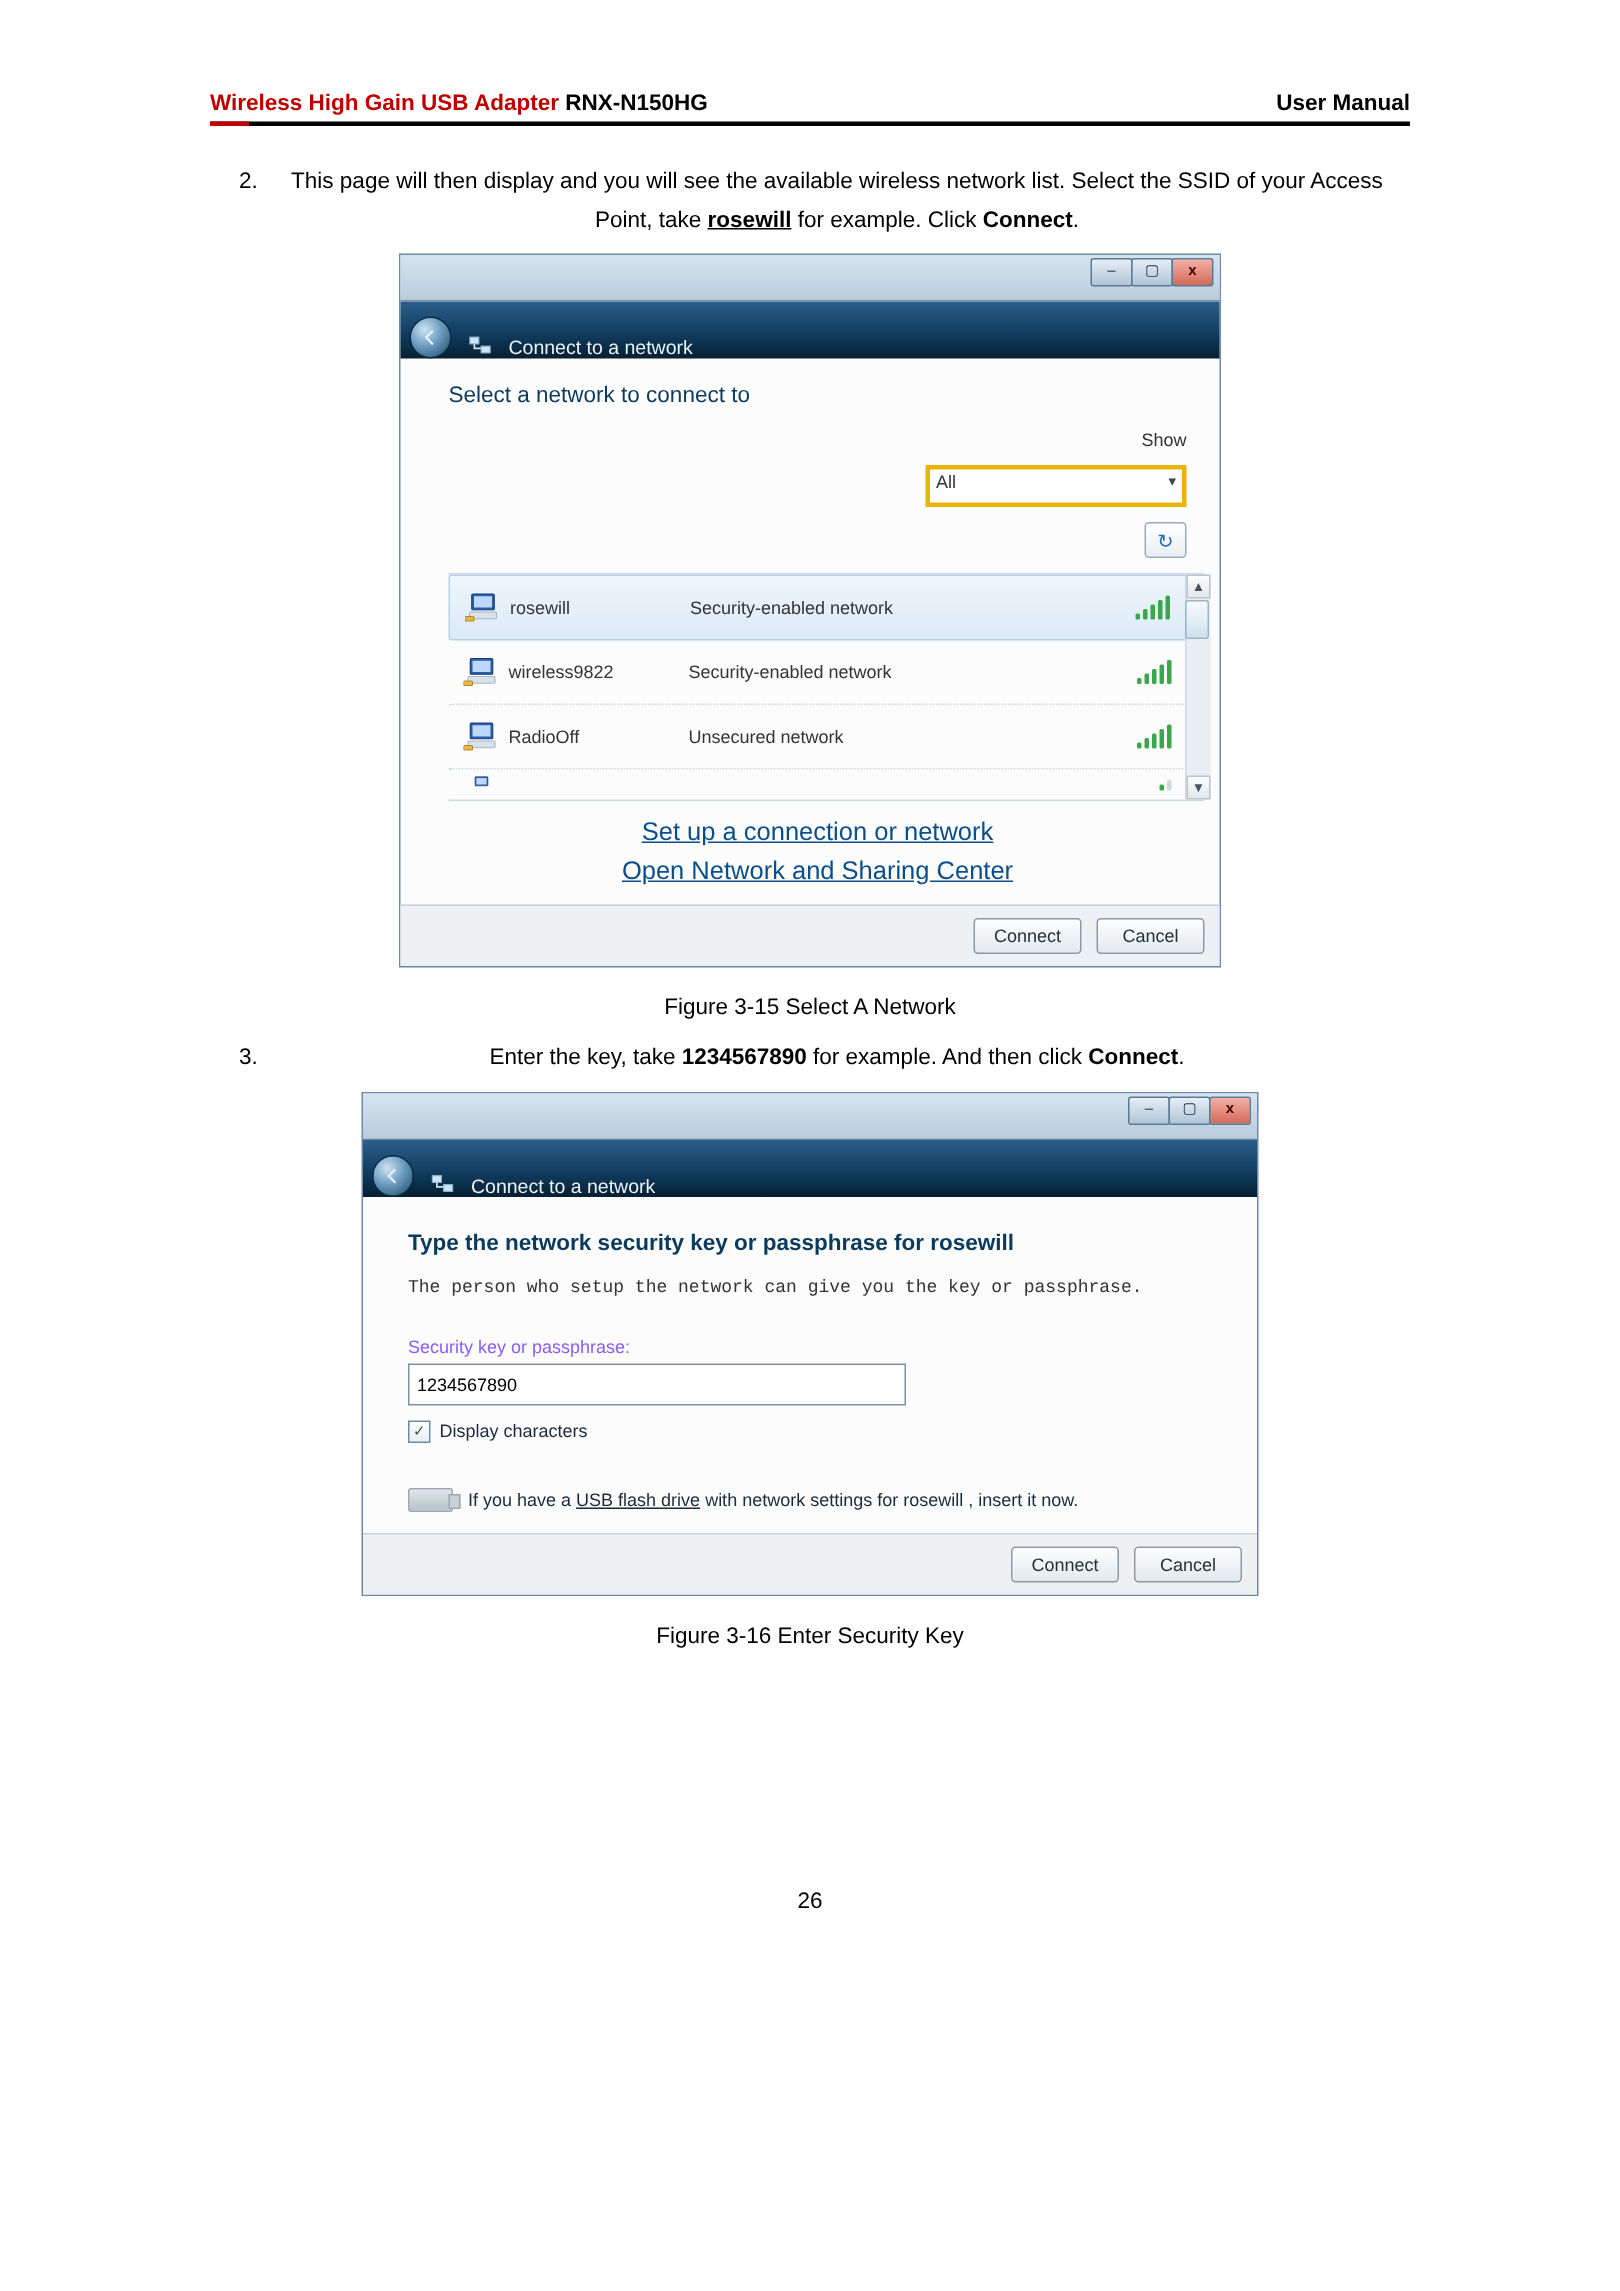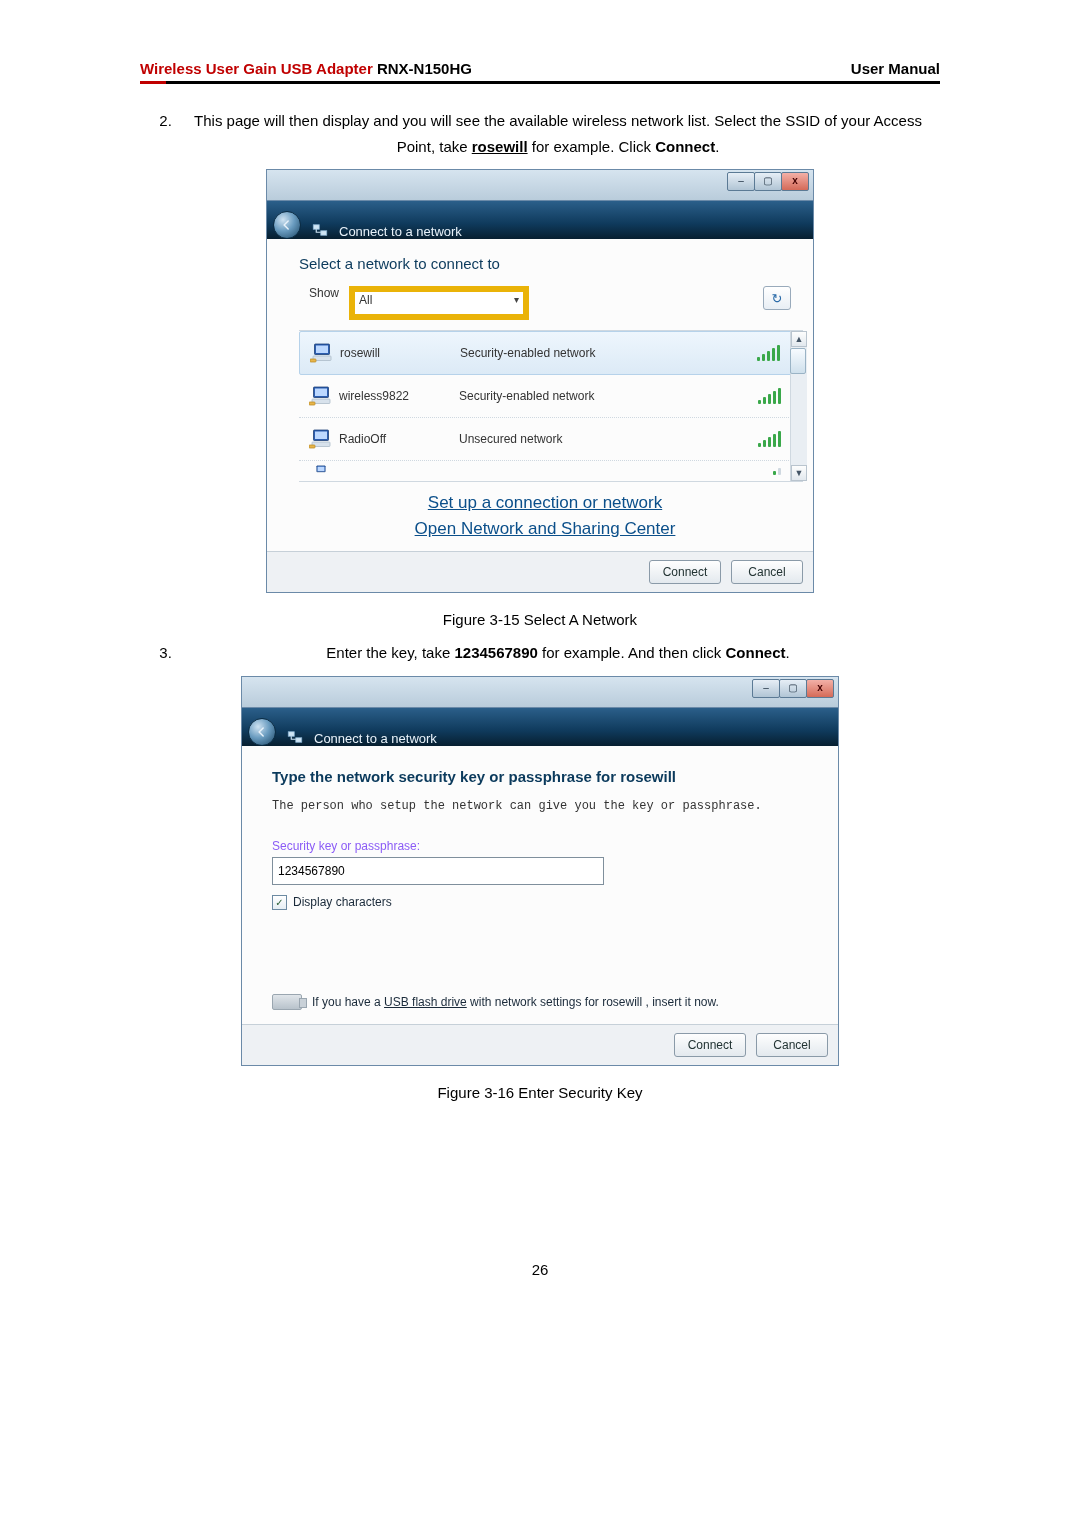--- a/index.html
+++ b/index.html
@@ -325,7 +325,7 @@
 <div class="page">
   <div class="header-line">
     <div class="header-title">
-      <span class="red">Wireless User Gain USB Adapter</span><span class="black"> RNX-N150HG</span>
+      <span class="red">Wireless High Gain USB Adapter</span><span class="black"> RNX-N150HG</span>
     </div>
     <div class="header-right">User Manual</div>
   </div>

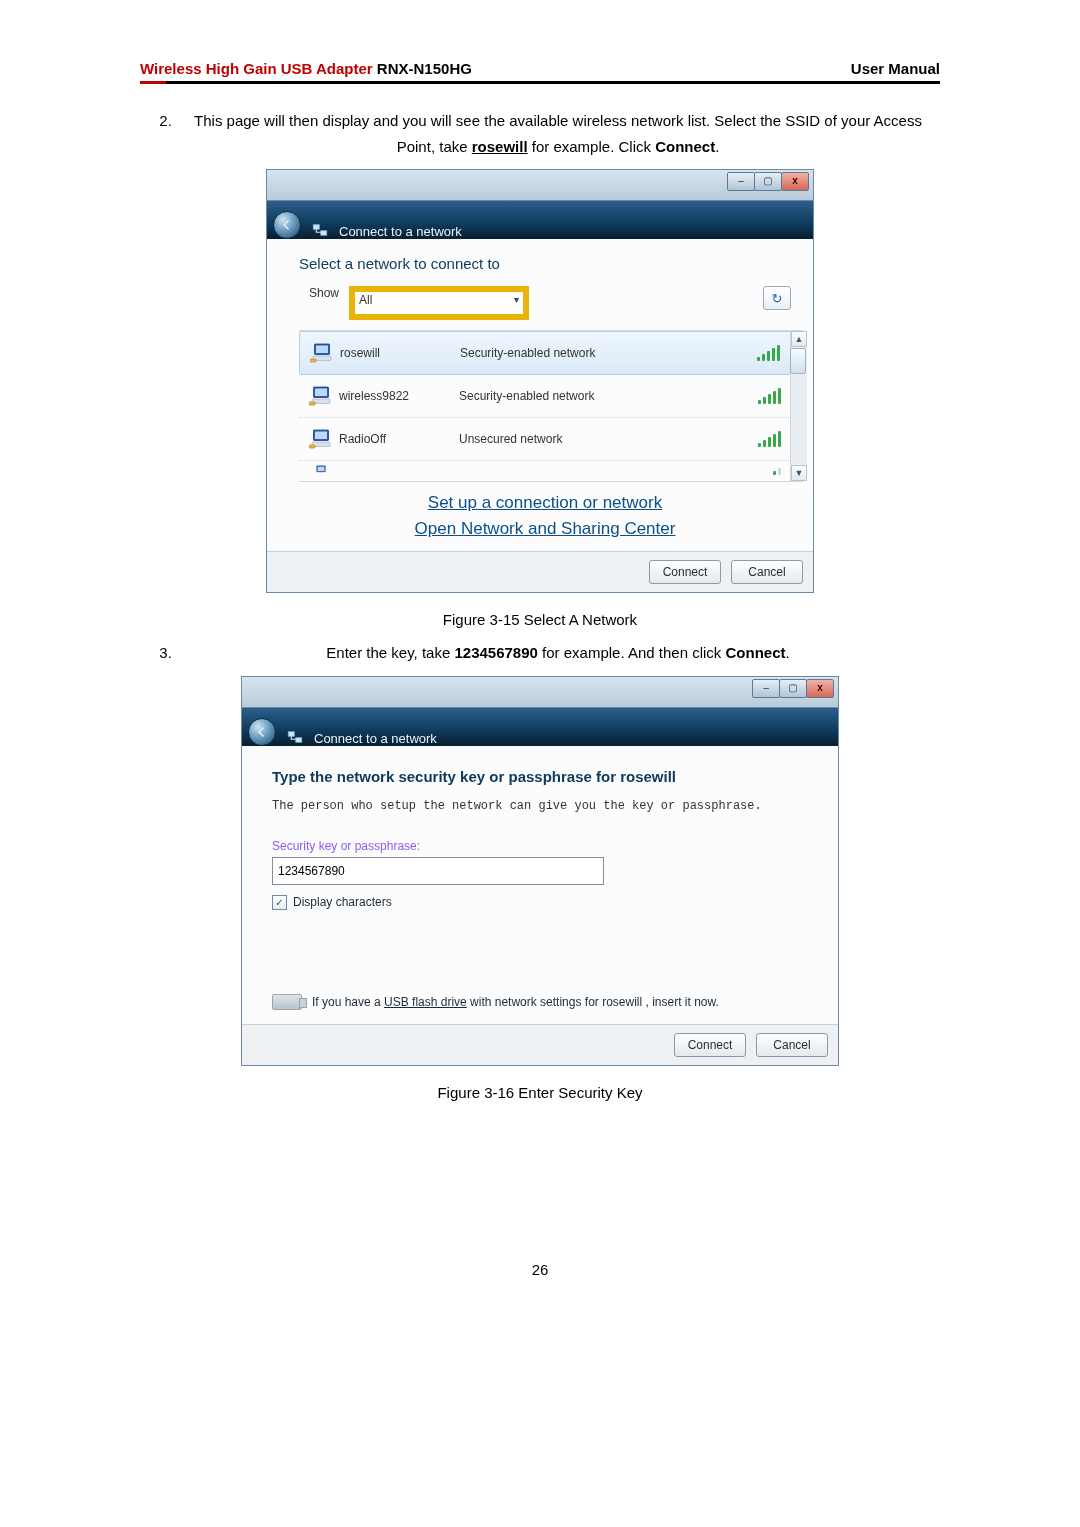--- a/index.html
+++ b/index.html
@@ -135,11 +135,12 @@
 
   .show-row {
     display: flex;
-    align-items: flex-start;
+    align-items: flex-end;
     gap: 10px;
     font-size: 12px;
     color: #333;
     margin: 6px 0 10px 10px;
+    flex-direction: column;
   }
   .dropdown {
     width: 160px; height: 20px;

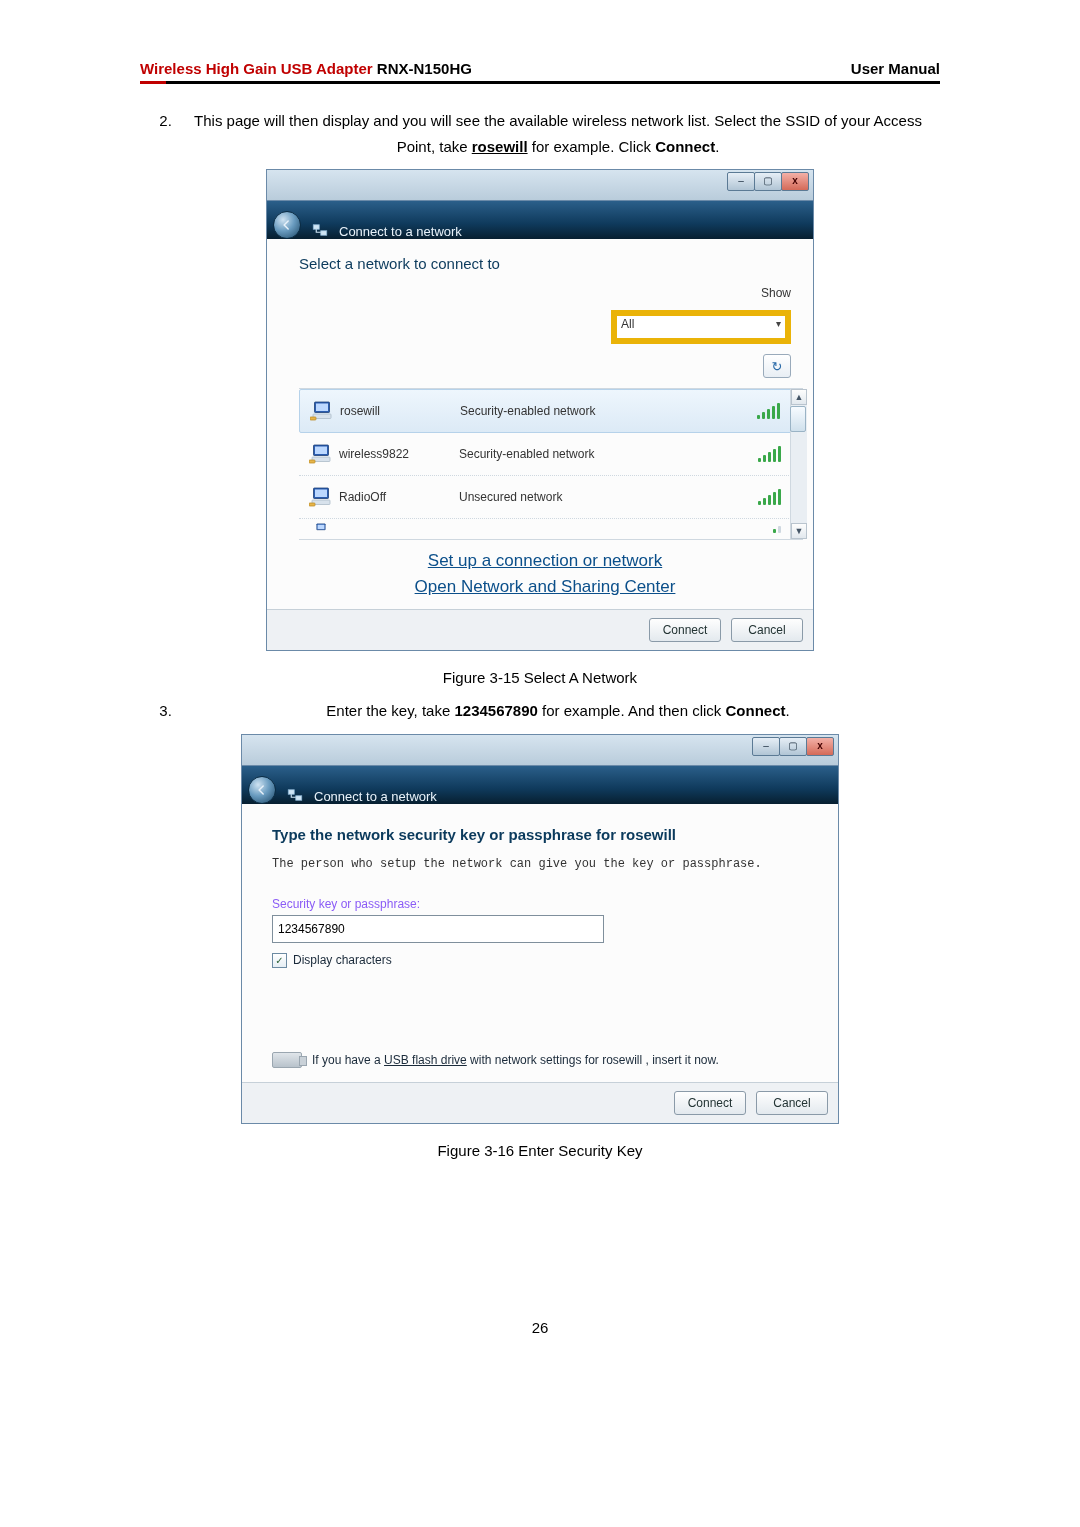--- a/index.html
+++ b/index.html
@@ -144,7 +144,7 @@
   }
   .dropdown {
     width: 160px; height: 20px;
-    border: 6px solid #eab308;
+    border: 3px solid #eab308;
     background: #fff;
     position: relative;
     padding: 1px 4px;

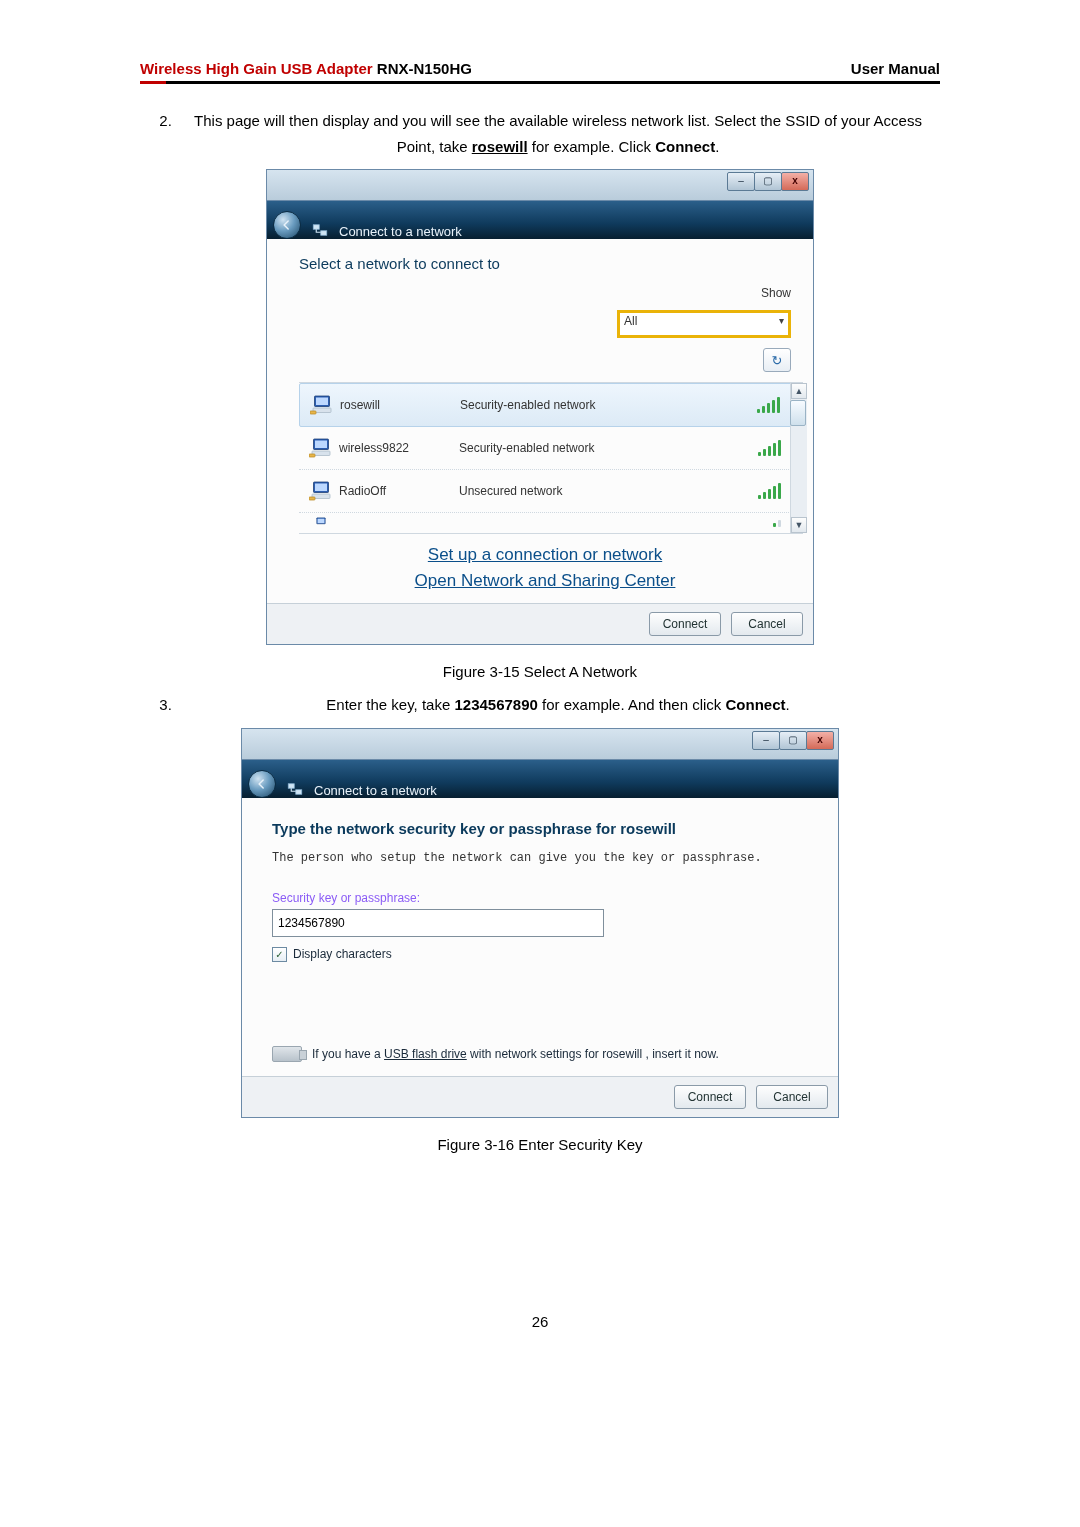--- a/index.html
+++ b/index.html
@@ -300,7 +300,7 @@
     align-items: center;
     gap: 10px;
     font-size: 12px;
-    margin-top: 84px;
+    margin-top: 30px;
   }
   .usb-icon {
     width: 28px; height: 14px;

